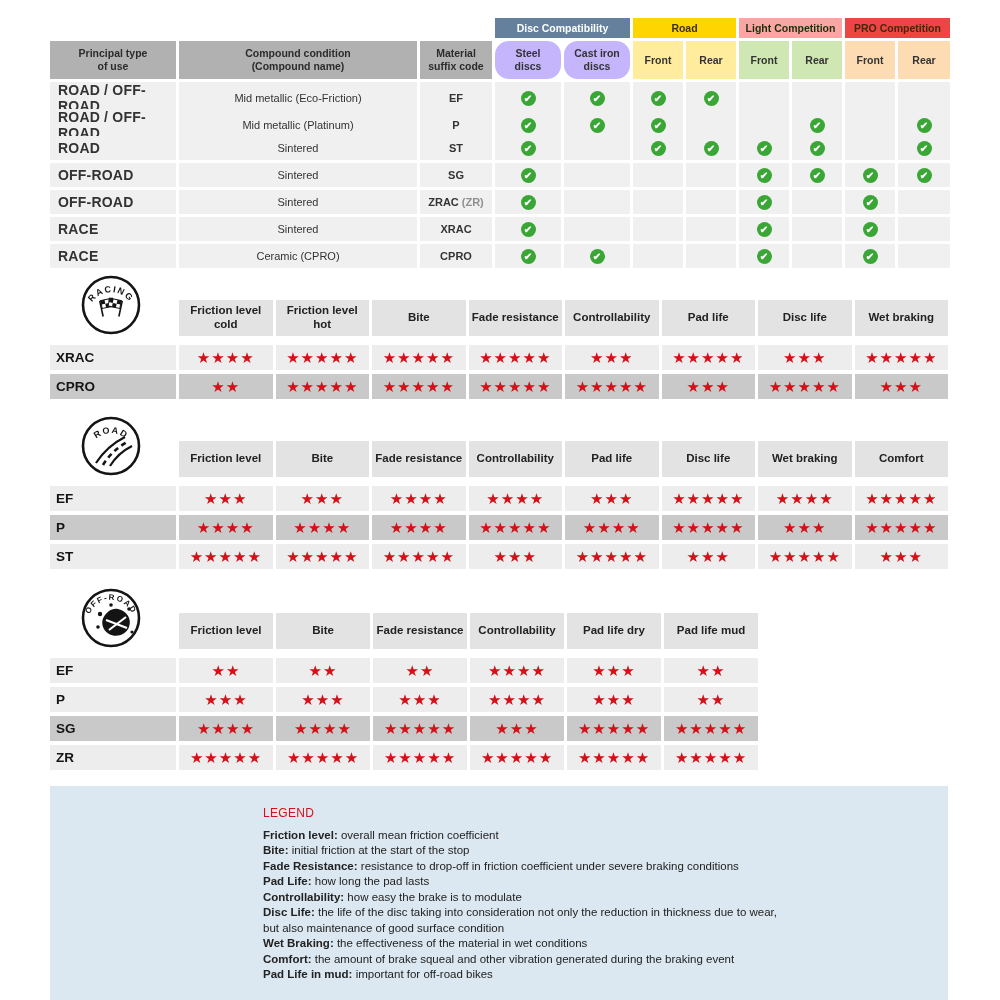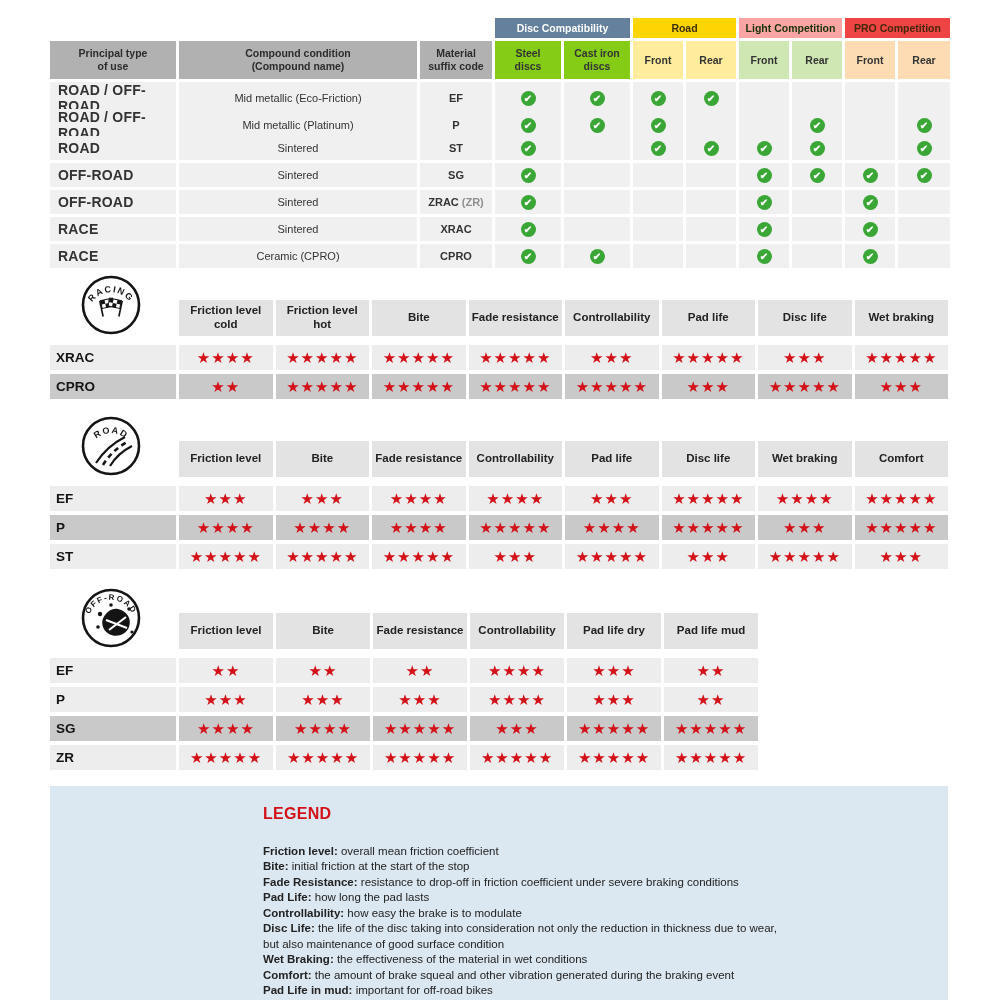--- a/index.html
+++ b/index.html
@@ -18,7 +18,7 @@
   .head-row{height:38px;margin-top:3px;}
   .chead{display:flex;align-items:center;justify-content:center;text-align:center;font-size:10.5px;font-weight:bold;line-height:1.2;padding:2px;white-space:pre-line;}
   .chead.gray{background:#b1b1b1;color:#2c2c2c;}
-  .chead.disc{background:#84cc16;}
+  .chead.disc{background:#c4b5fd;border-radius:14px;}
   .chead.road{background:#ffec9c;}
   .chead.light{background:#cfe7b2;}
   .chead.pro{background:#fddcb4;}

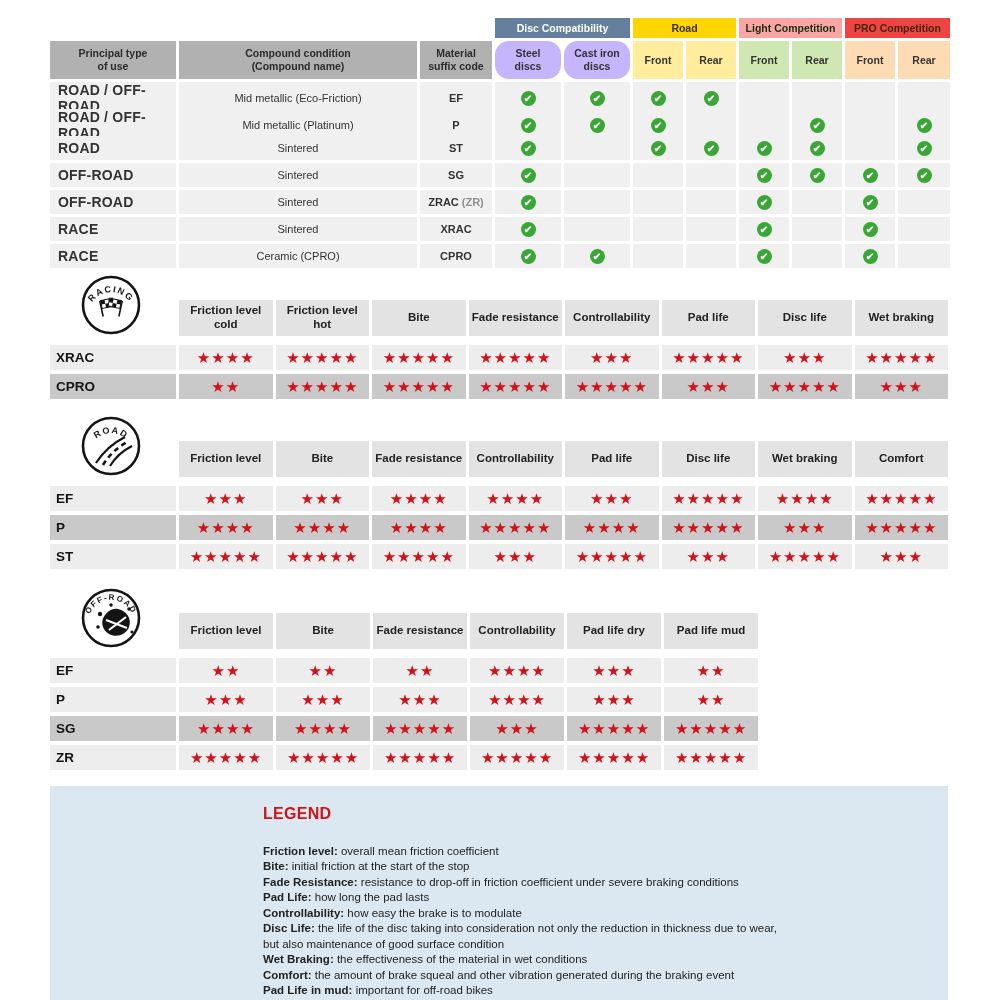--- a/index.html
+++ b/index.html
@@ -52,7 +52,7 @@
   
   .legend{width:898px;background:#dce8f1;margin-top:16px;padding:20px 0 22px 0;}
   .legend-inner{margin-left:213px;font-size:11.5px;line-height:15.5px;color:#222;}
-  .legend-title{color:#d21118;font-weight:bold;font-size:16px;margin-bottom:22px;letter-spacing:.3px;}
+  .legend-title{color:#d21118;font-weight:normal;font-size:12px;margin-bottom:6px;letter-spacing:.3px;}
   .lterm{font-weight:bold;}
   .ldesc{white-space:pre-line;}
 

